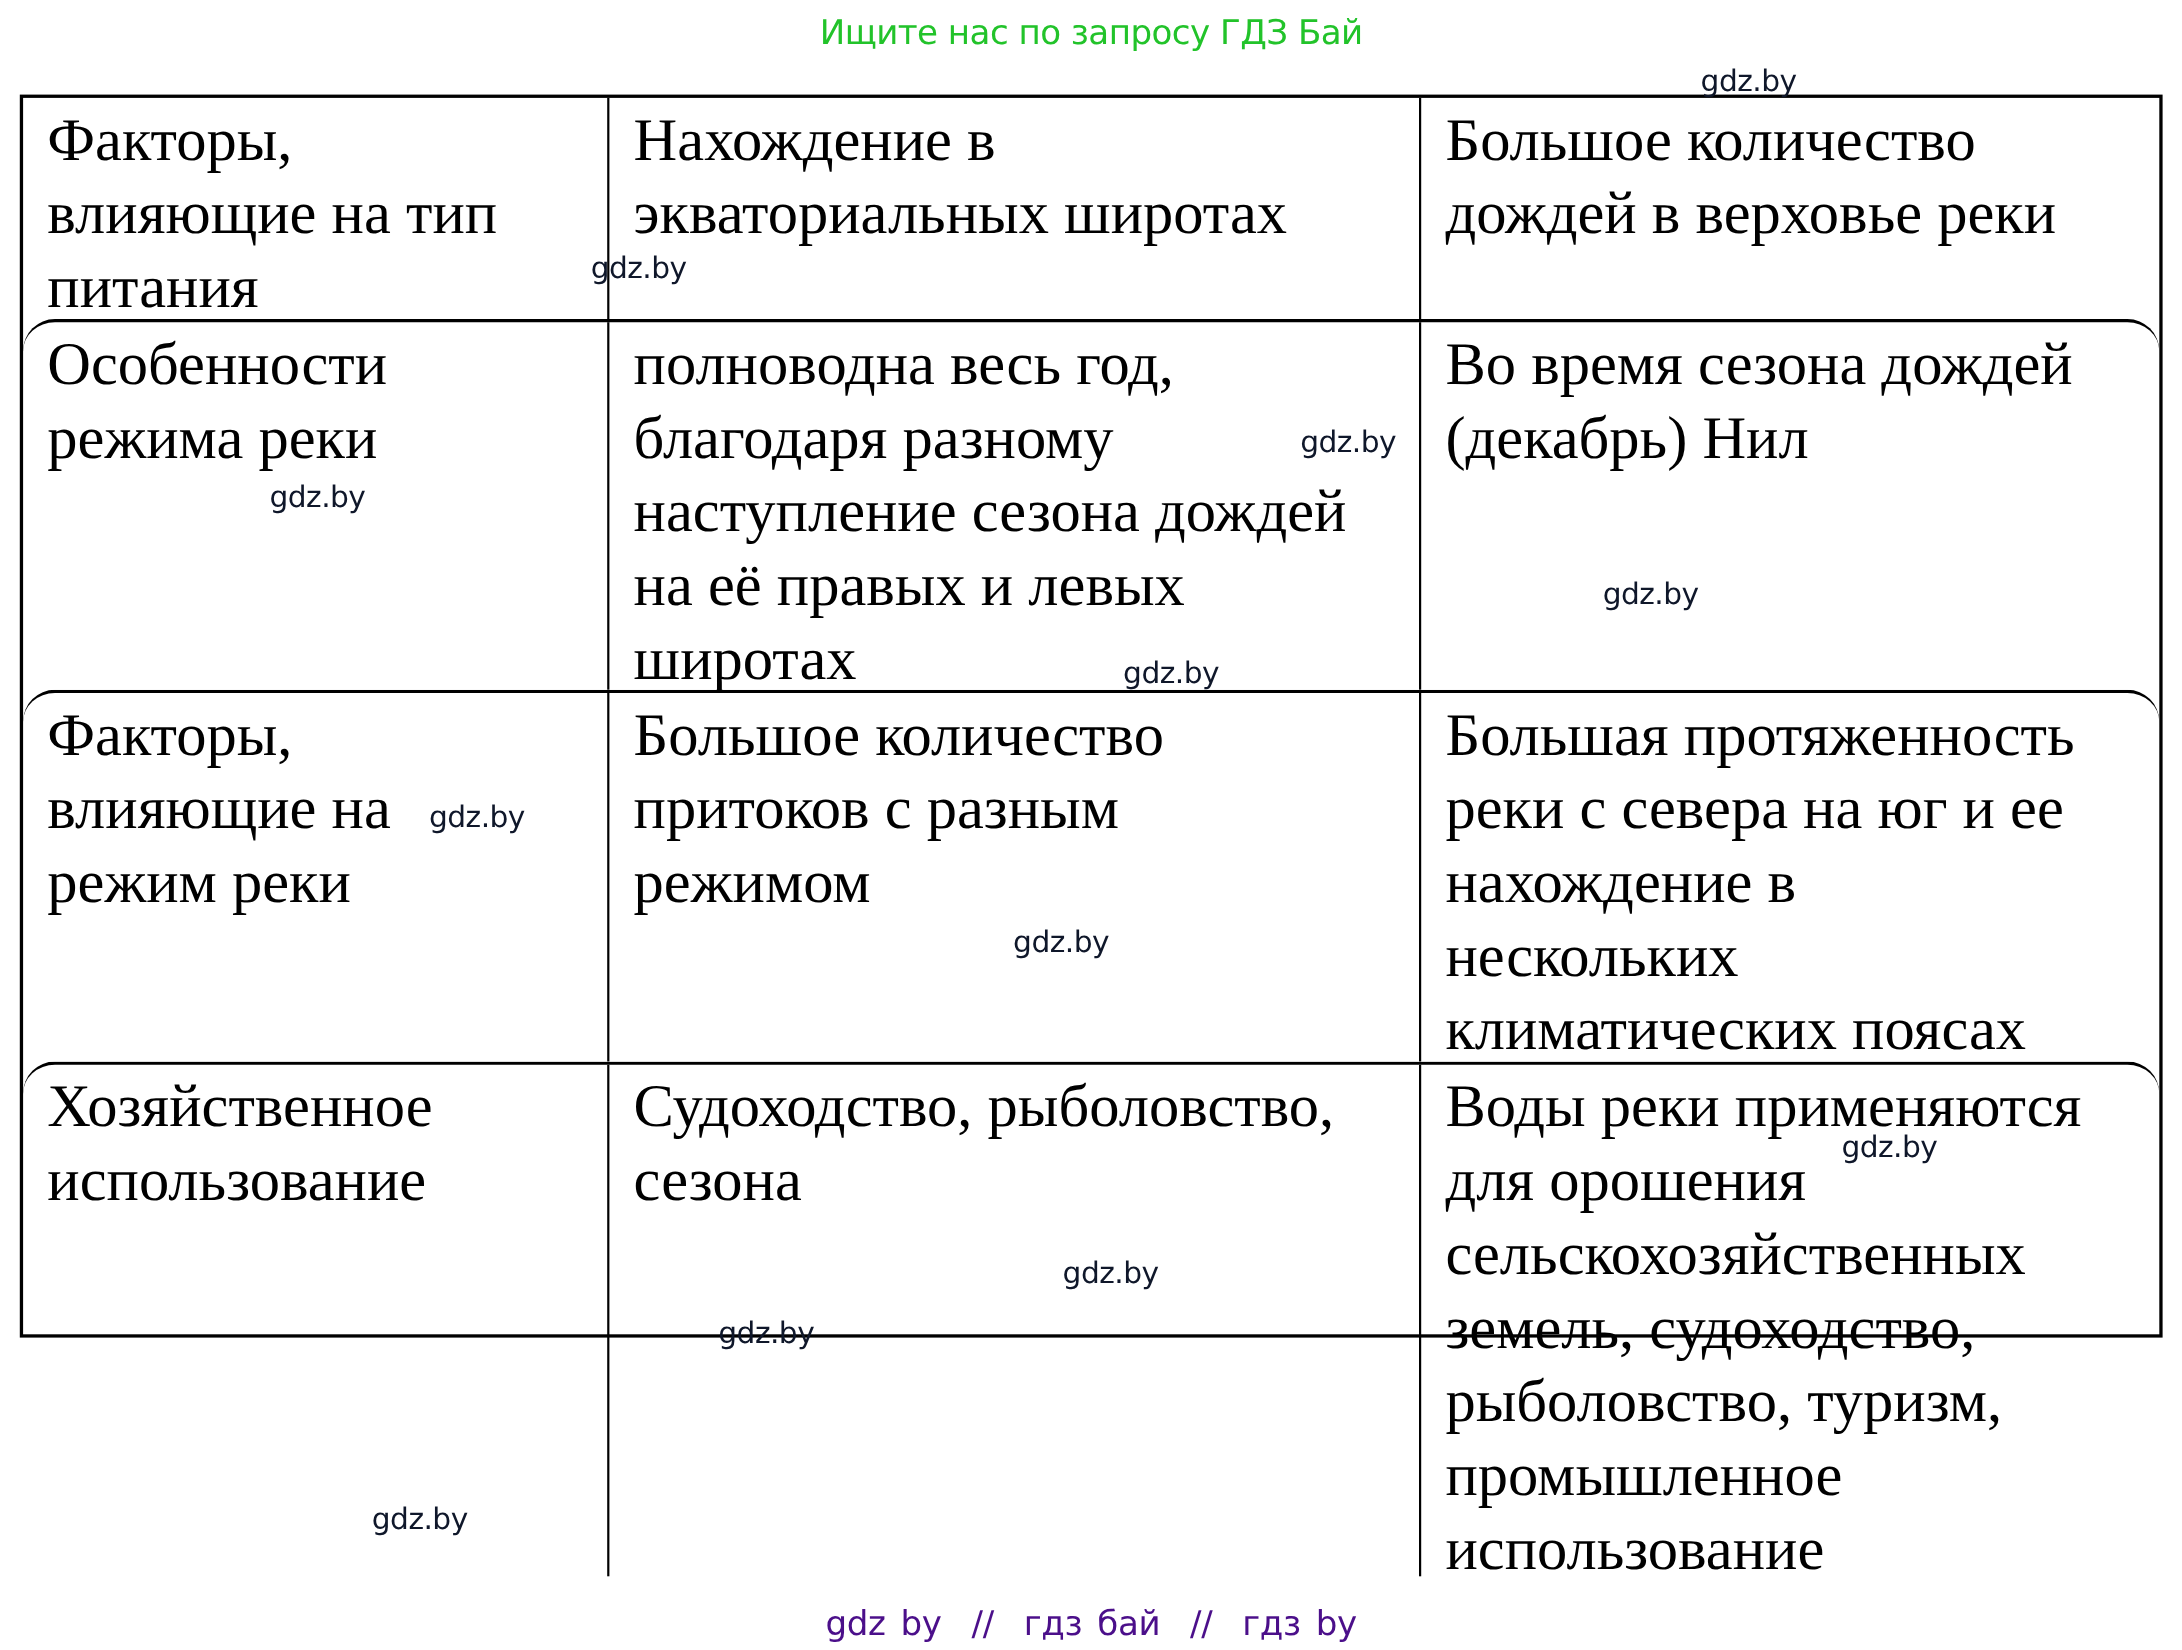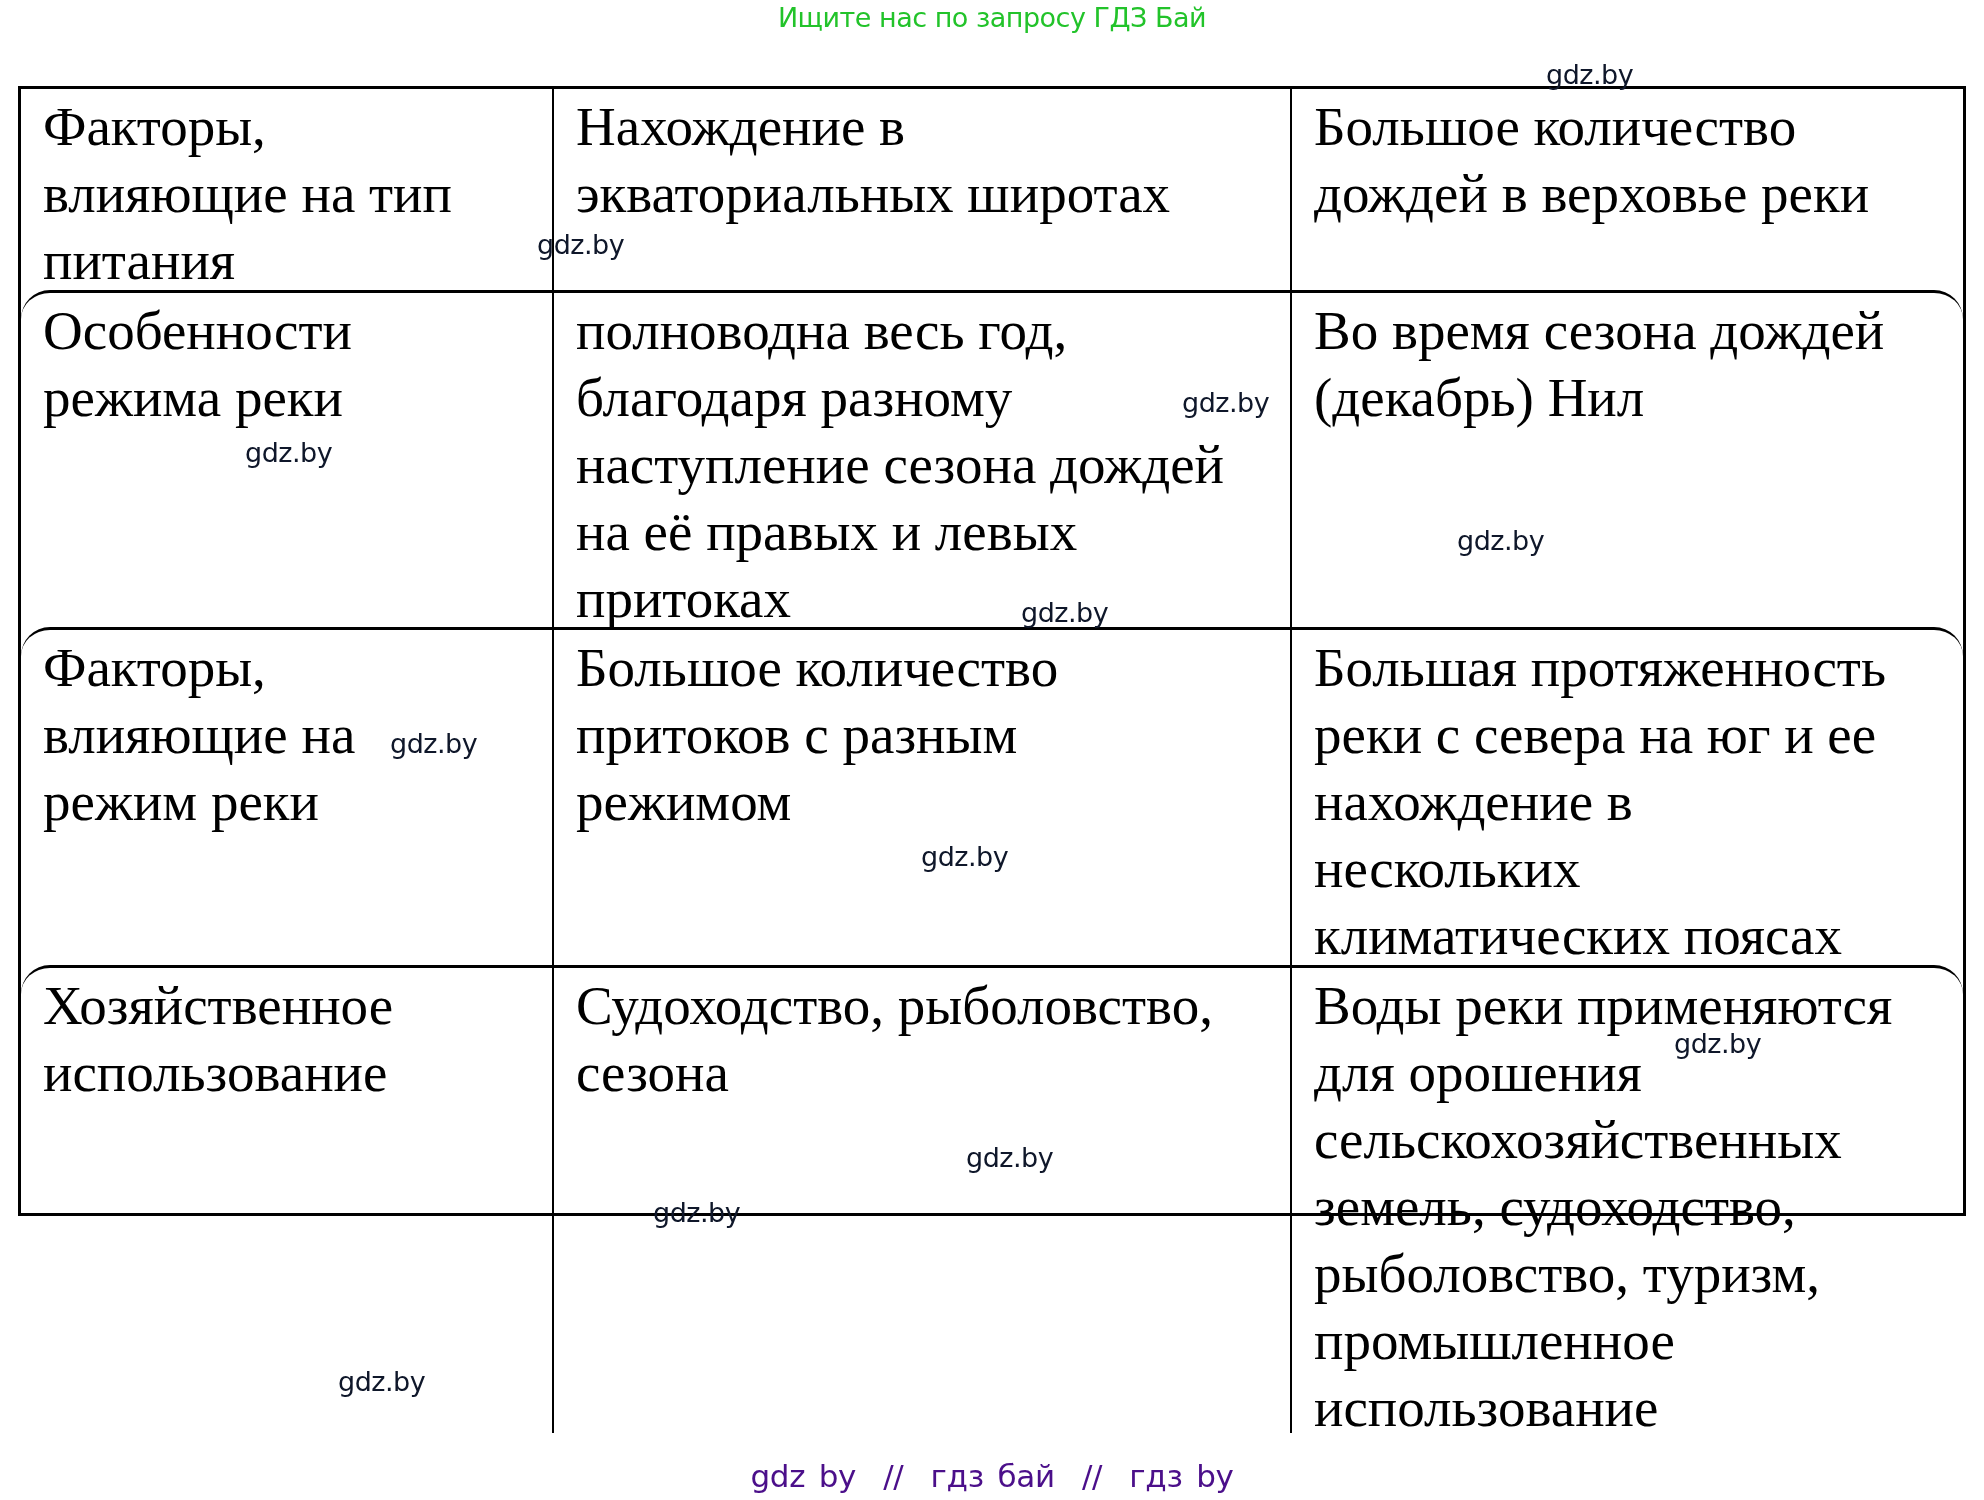--- a/index.html
+++ b/index.html
@@ -5,8 +5,8 @@
   html, body { margin: 0; padding: 0; background: #ffffff; }
   body { width: 1984px; height: 1500px; position: relative; overflow: hidden; }
   .banner {
-    position: absolute; left: 0; top: 0; width: 1984px; height: 40px;
-    text-align: center; font-family: "DejaVu Sans", sans-serif; font-size: 27px;
+    position: absolute; left: 0; top: 12px; width: 1984px; height: 40px;
+    text-align: center; font-family: "DejaVu Sans", sans-serif; font-size: 31px;
     line-height: 36px; letter-spacing: -0.5px;
   }
   .footer {

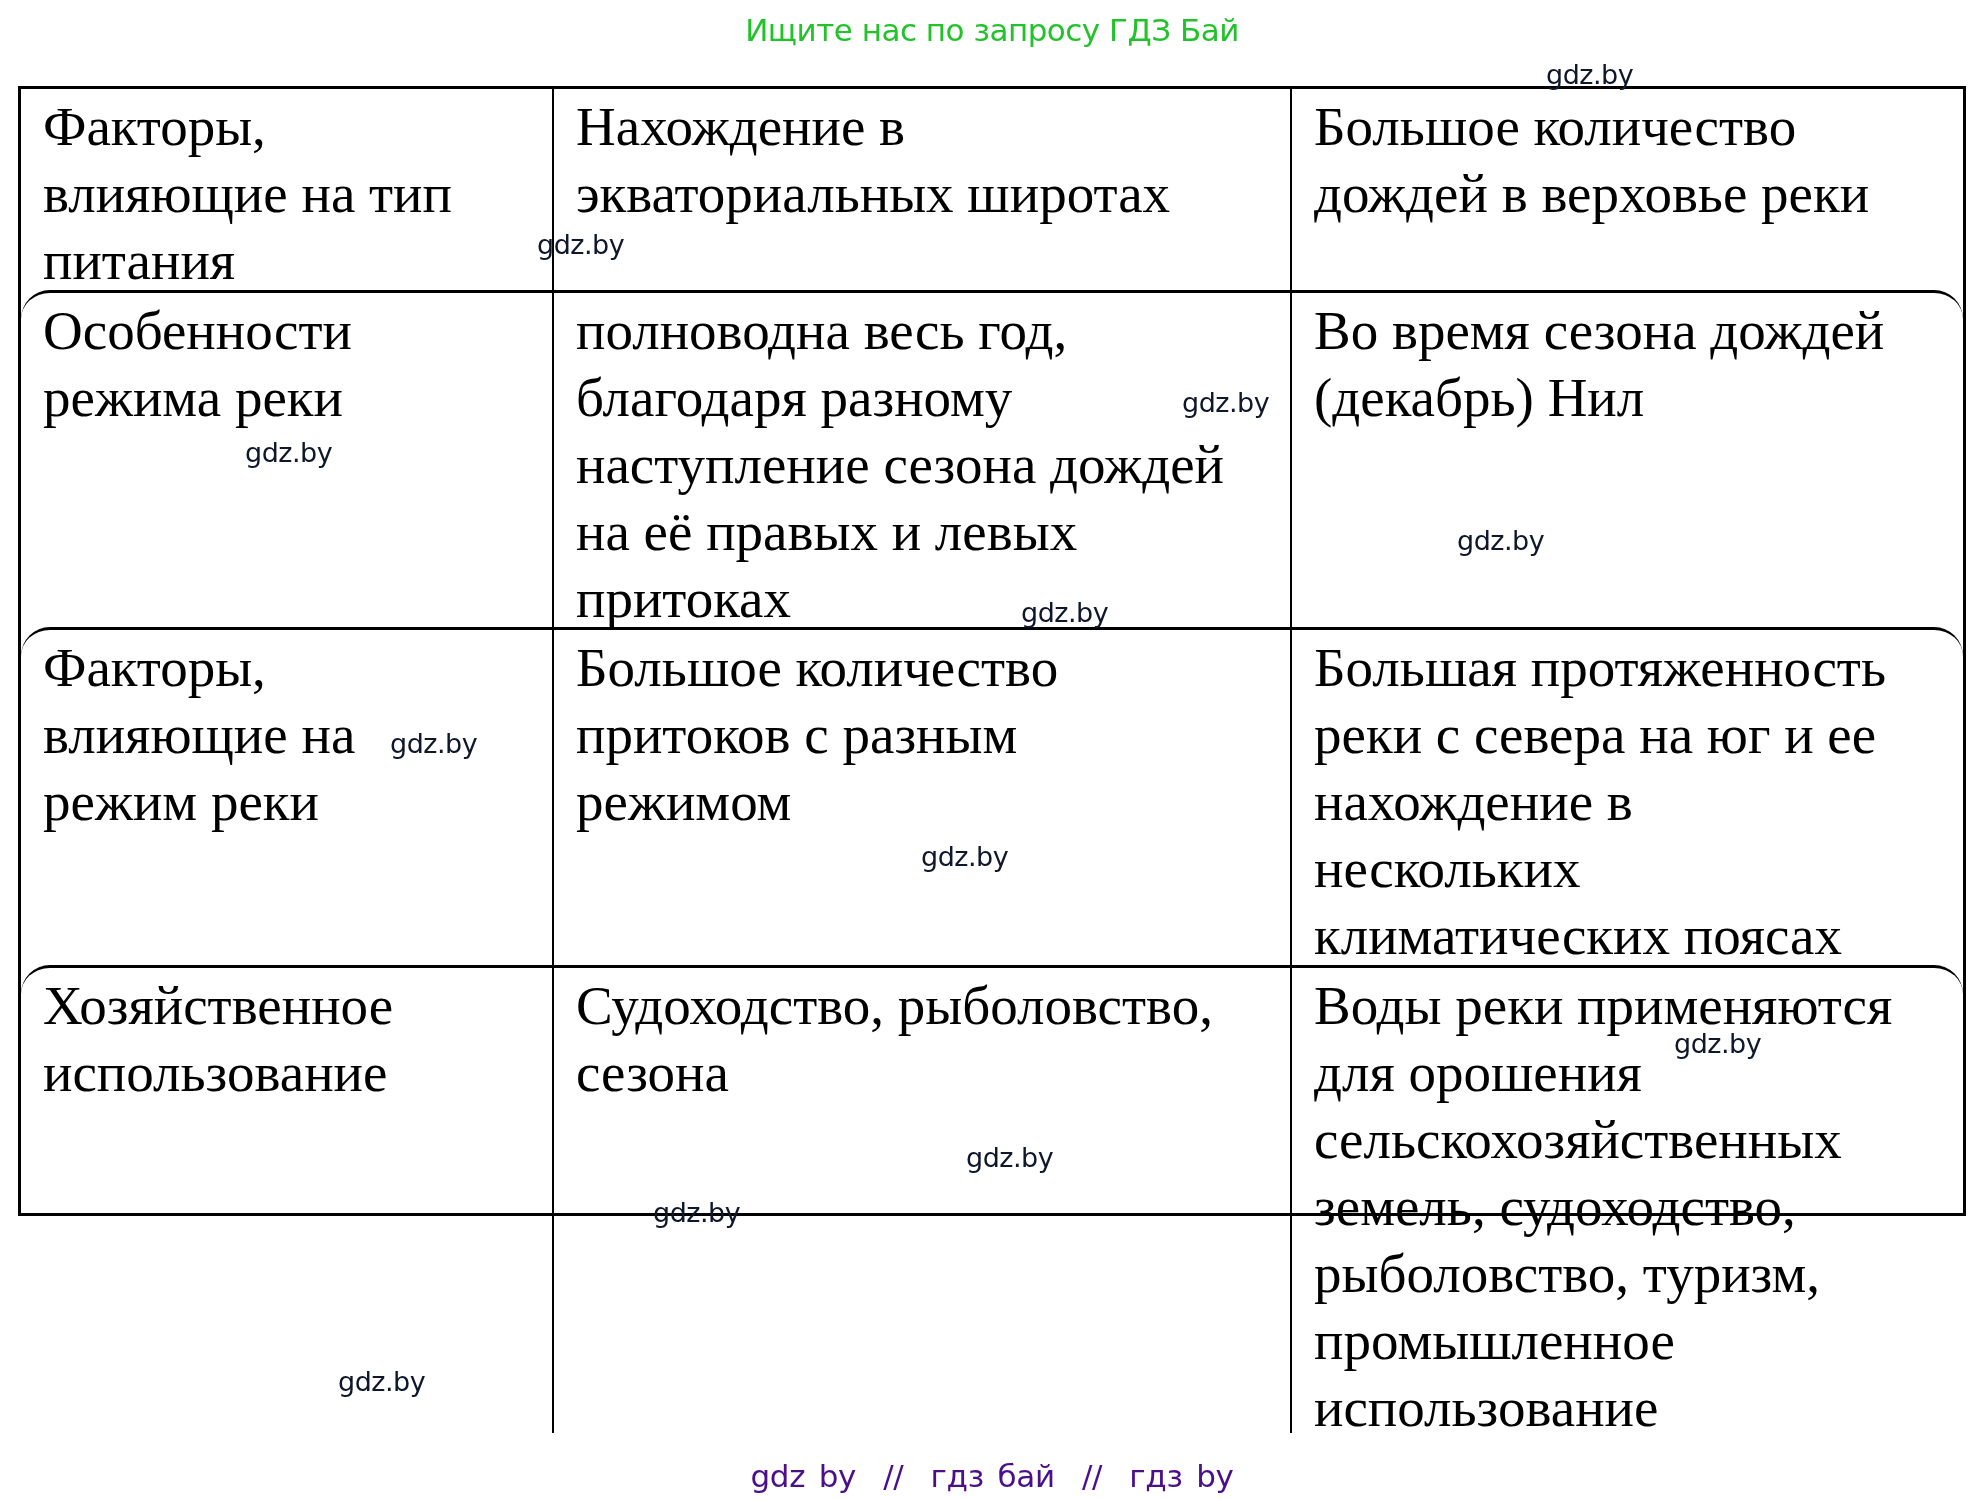--- a/index.html
+++ b/index.html
@@ -70,7 +70,7 @@
       <span class="line">благодаря разному</span>
       <span class="line">наступление сезона дождей</span>
       <span class="line">на её правых и левых</span>
-      <span class="line">притоках</span>
+      <span class="line">широтах</span>
     </div>
     <div class="cell c3">
       <span class="line">Во время сезона дождей</span>

